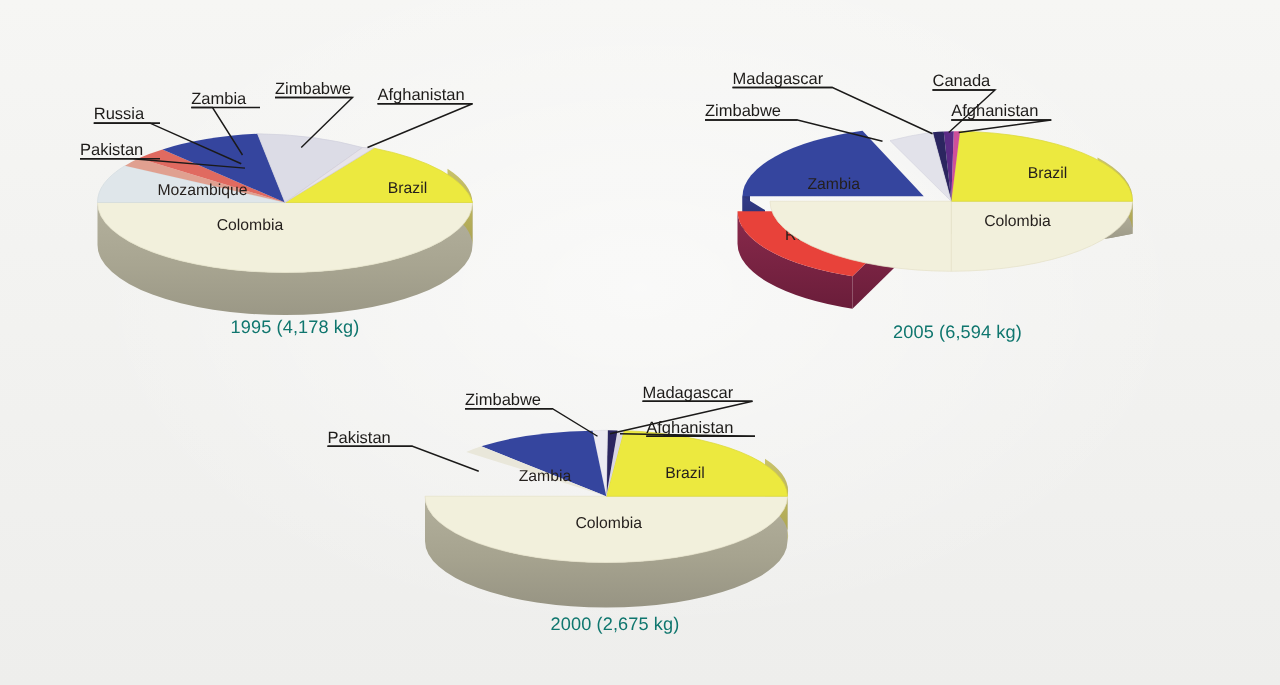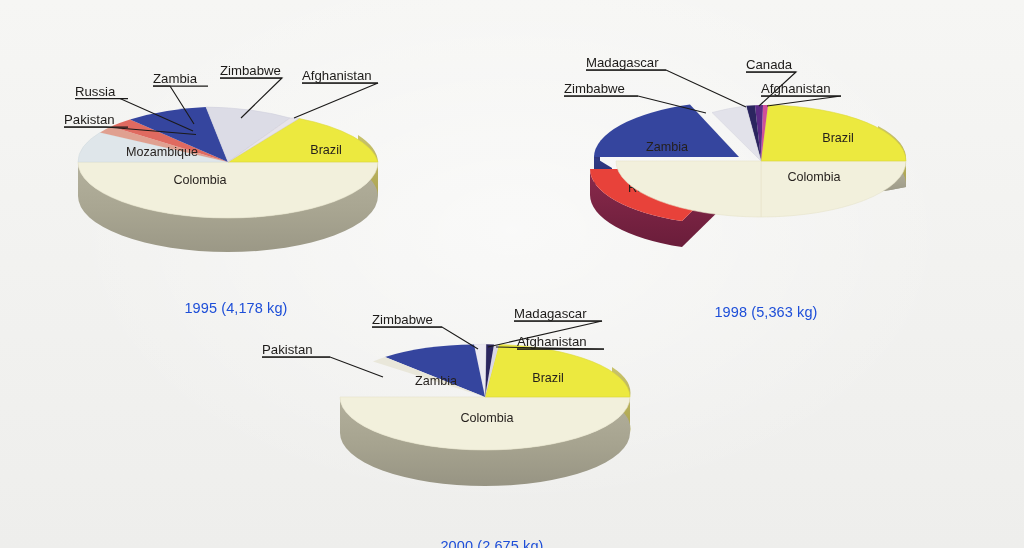--- a/index.html
+++ b/index.html
@@ -28,9 +28,8 @@
     text-align:center;
     font-size:14.5px;
     letter-spacing:.1px;
-    color:#1d4ed8;
+    color:#0f766e;
     white-space:nowrap;
-    margin-top:46px;
   }
   
   text{font-family:"Liberation Sans","DejaVu Sans",sans-serif;}

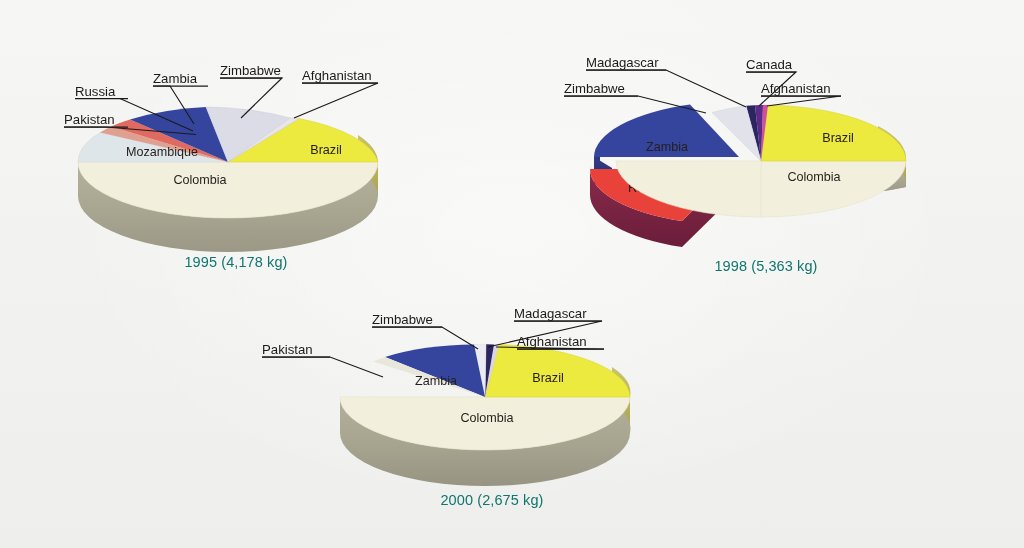--- a/index.html
+++ b/index.html
@@ -198,7 +198,7 @@
     <text class="lbl-out" x="190" y="13">Canada</text>
     <text class="lbl-out" x="205" y="37">Afghanistan</text>
   </svg>
-  <div class="caption" style="left:110px;top:202px;width:200px;">1998 (5,363 kg)</div>
+  <div class="caption" style="left:110px;top:202px;width:200px;">2005 (6,594 kg)</div>
 </div>
 
 <div class="chart-figure" style="left:252px;top:305px;">

